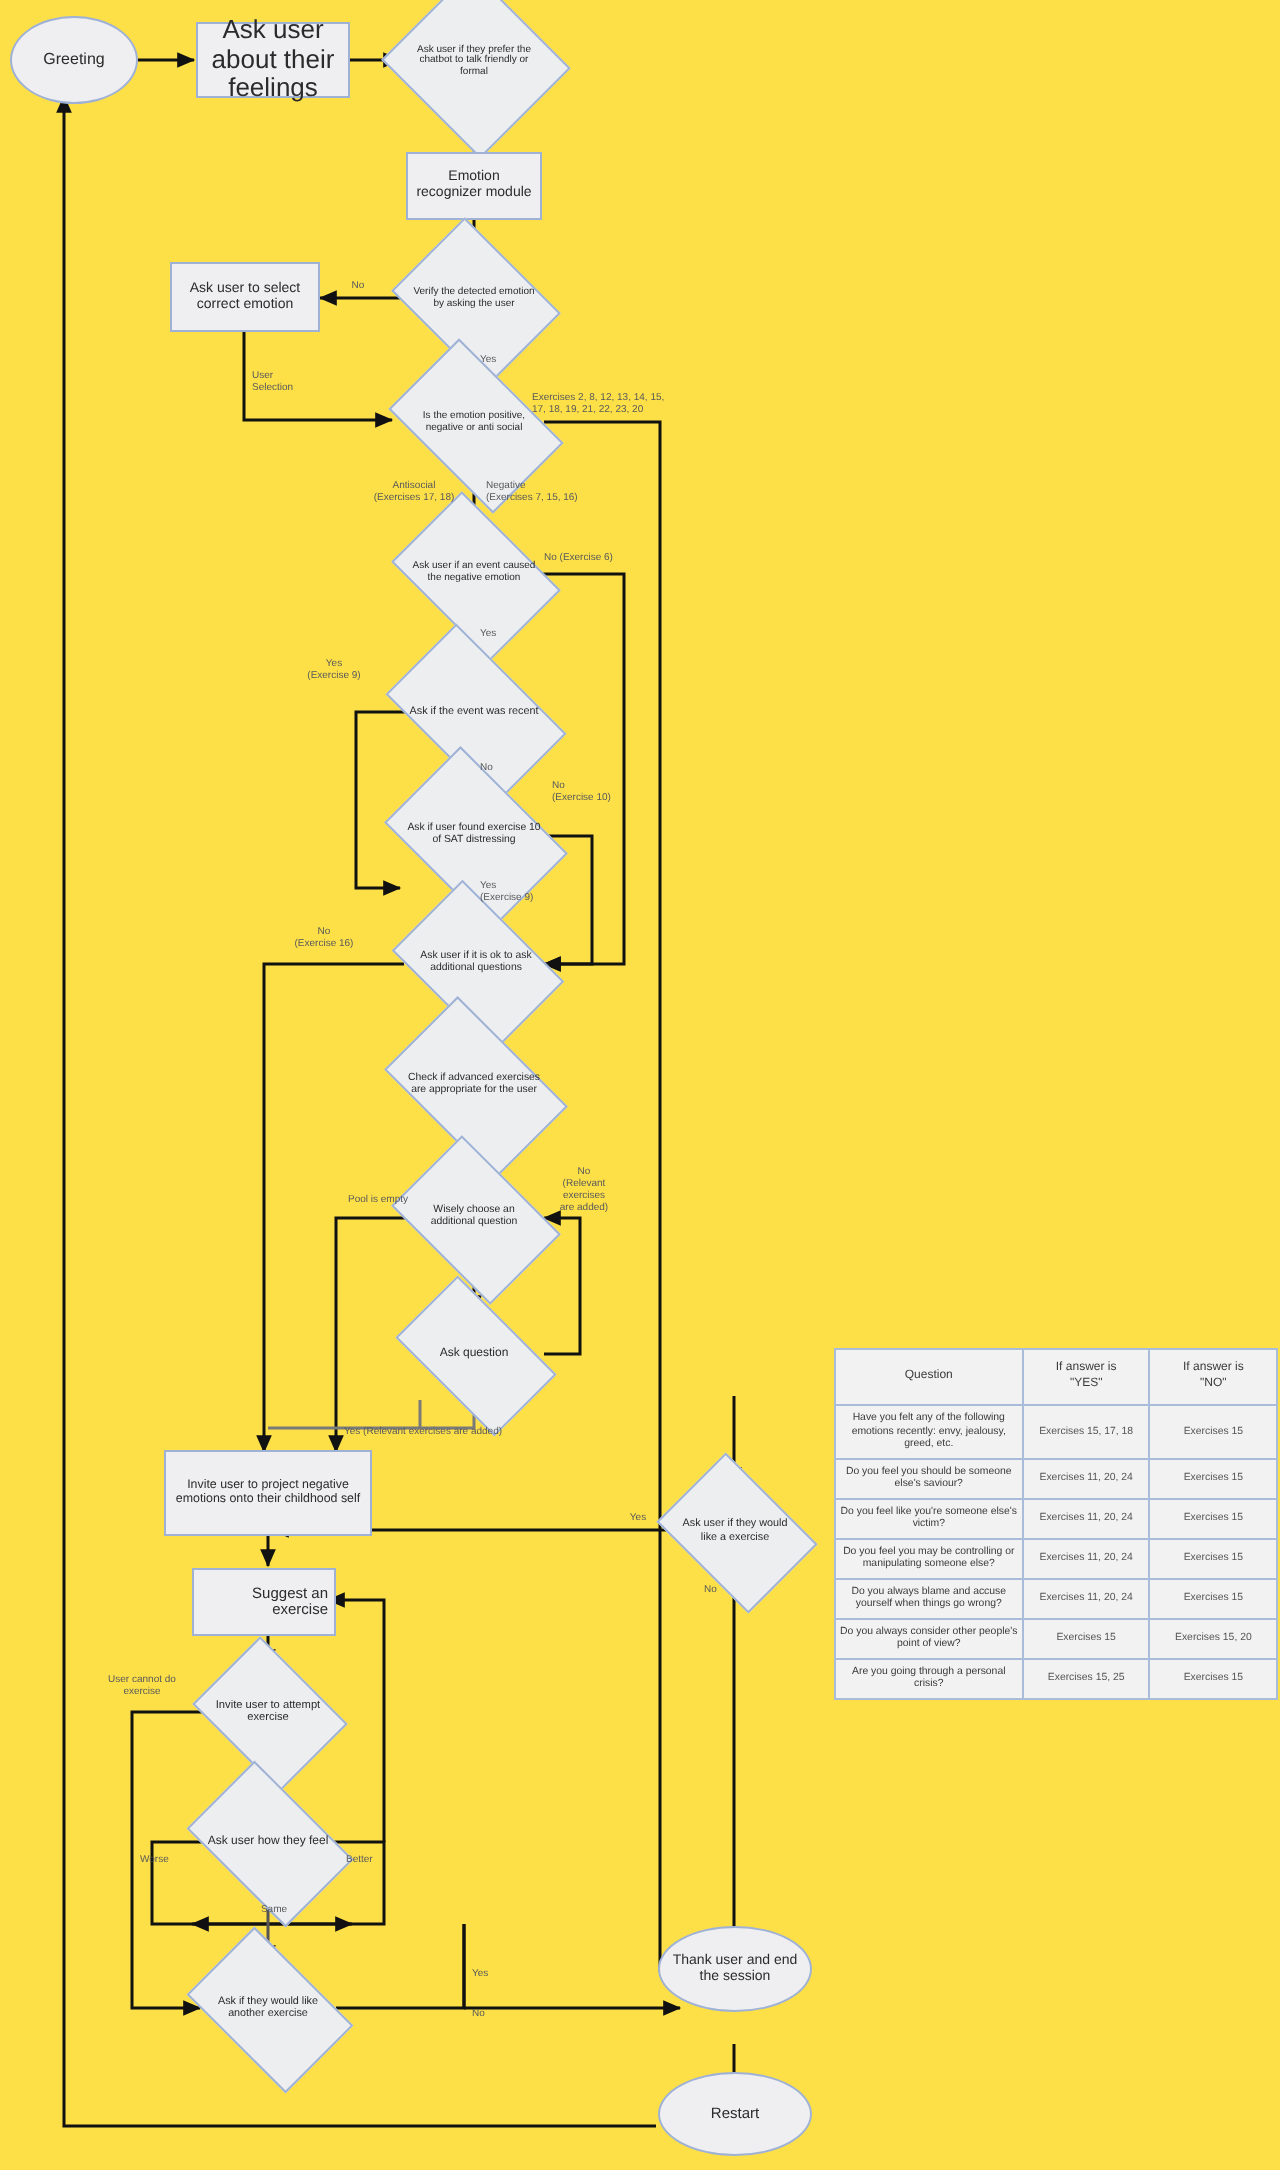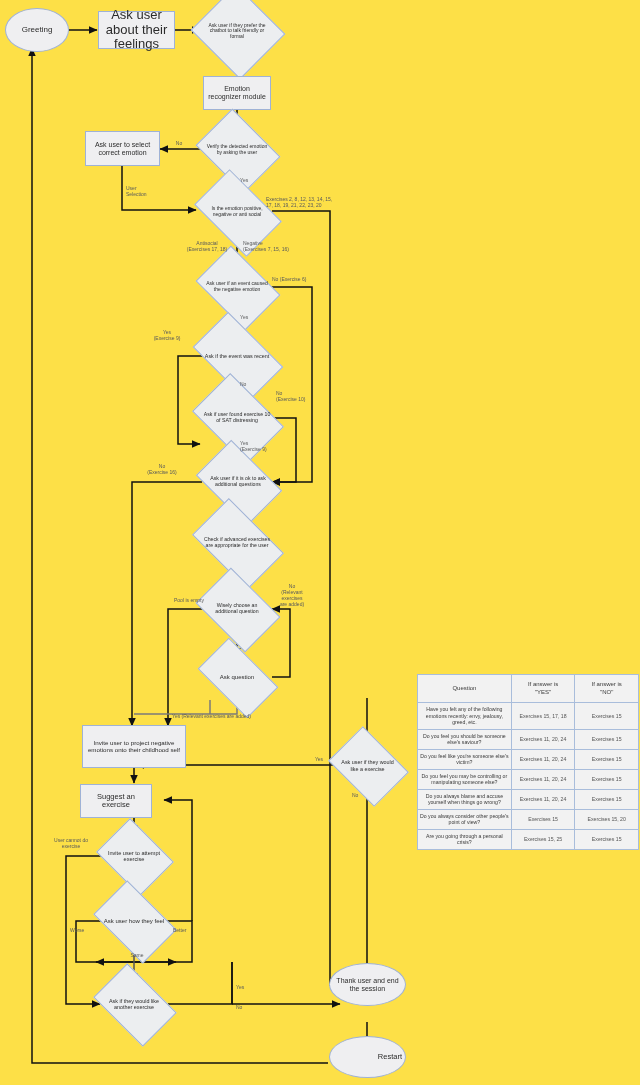--- a/index.html
+++ b/index.html
@@ -195,7 +195,7 @@
     <span class="dtext">Ask user if they would like a exercise</span>
   </div>
 
-  <div class="node rect" style="left:80px;top:784px;width:72px;height:34px;font-size:7.5px;">
+  <div class="node rect" style="left:96px;top:784px;width:72px;height:34px;font-size:7.5px;text-align:right;">
     <span class="lbl">Suggest an exercise</span>
   </div>
 

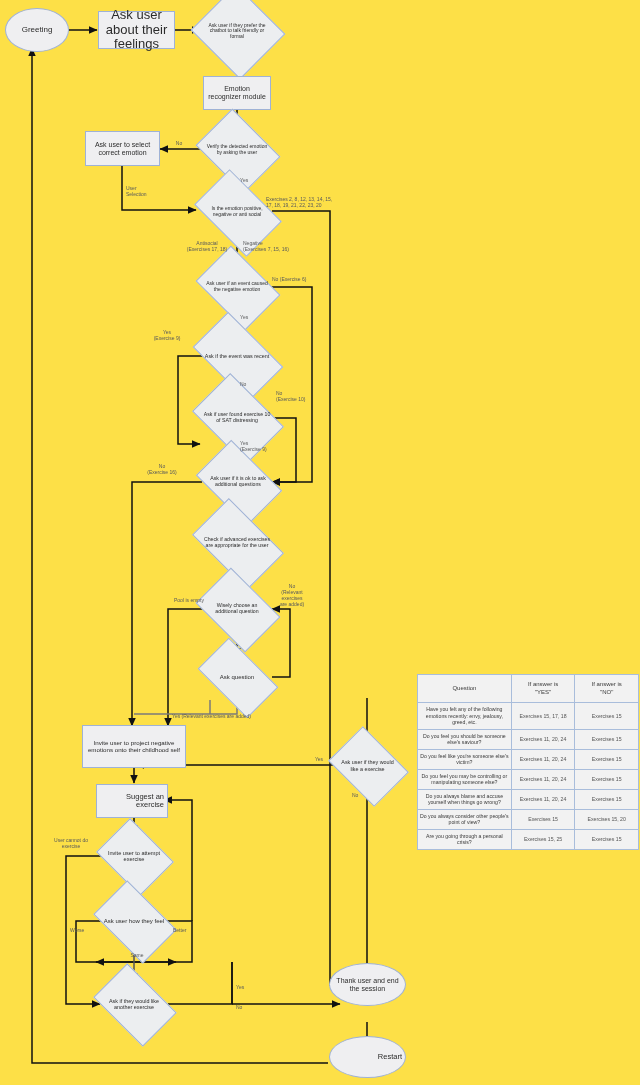--- a/index.html
+++ b/index.html
@@ -218,7 +218,7 @@
     <span class="lbl">Thank user and end the session</span>
   </div>
 
-  <div class="node ellipse" style="left:329px;top:1036px;width:77px;height:42px;font-size:7.5px;justify-content:flex-end;">
+  <div class="node ellipse" style="left:329px;top:1036px;width:77px;height:42px;font-size:7.5px;">
     <span class="lbl">Restart</span>
   </div>
 

